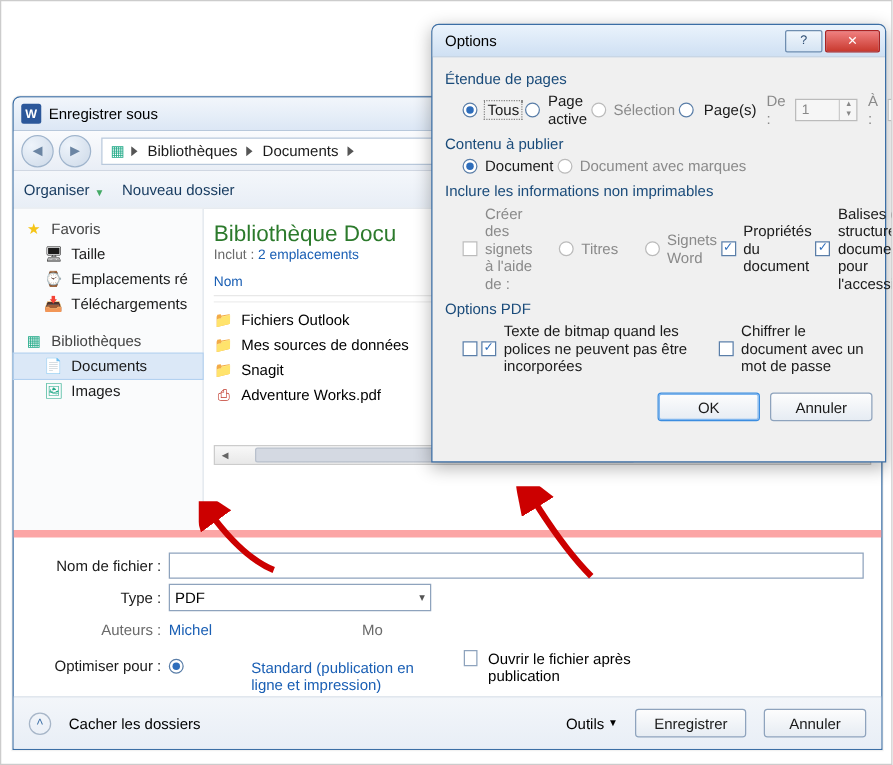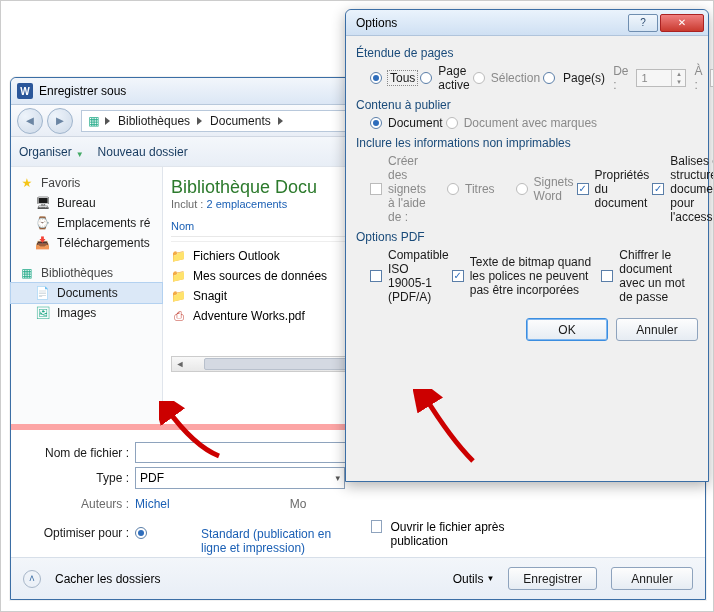--- a/index.html
+++ b/index.html
@@ -137,7 +137,7 @@
 
   
   .options-dialog {
-    position:absolute;top:8px;left:344px;width:364px;height:473px;
+    position:absolute;top:18px;left:344px;width:364px;height:351px;
     border:1px solid #3b6ea5;border-radius:6px 6px 0 0;
     background:#f0f0f0;
     box-shadow:0 4px 14px rgba(0,0,0,0.3);

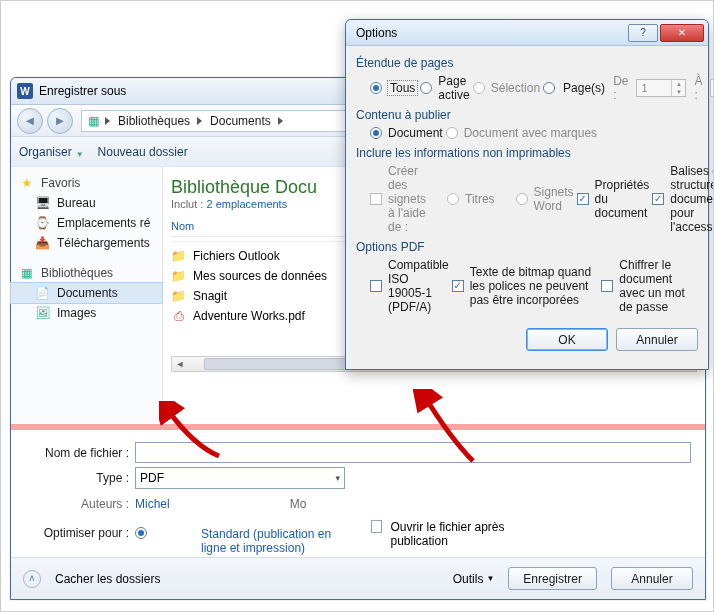--- a/index.html
+++ b/index.html
@@ -223,7 +223,7 @@
           </div>
           <div class="side-item">
             <span class="ico">🖥</span>
-            <span>Bureau</span>
+            <span>Taille</span>
           </div>
           <div class="side-item">
             <span class="ico" style="color:#3a7db8">⌚</span>

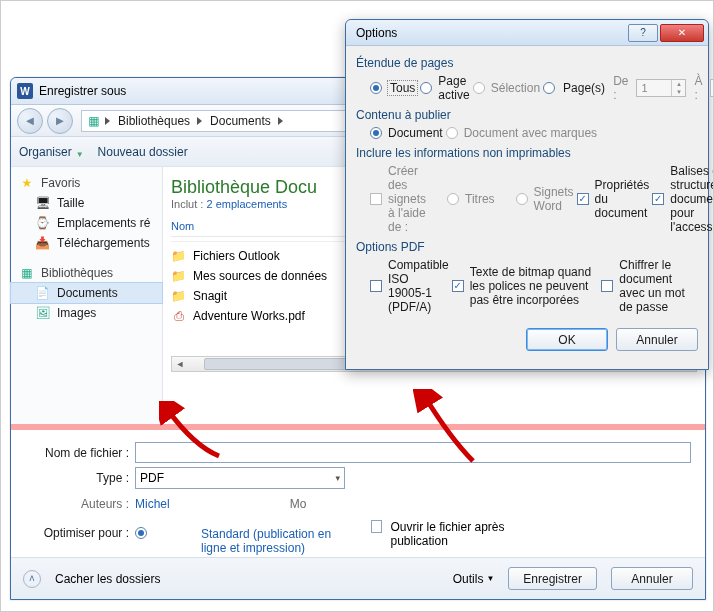--- a/index.html
+++ b/index.html
@@ -418,7 +418,6 @@
     <div class="grp-body">
       <div class="orow">
           <span class="cb"></span>
-          <span>Compatible ISO 19005-1 (PDF/A)</span>
         </div>
       <div class="orow">
           <span class="cb checked"></span>

